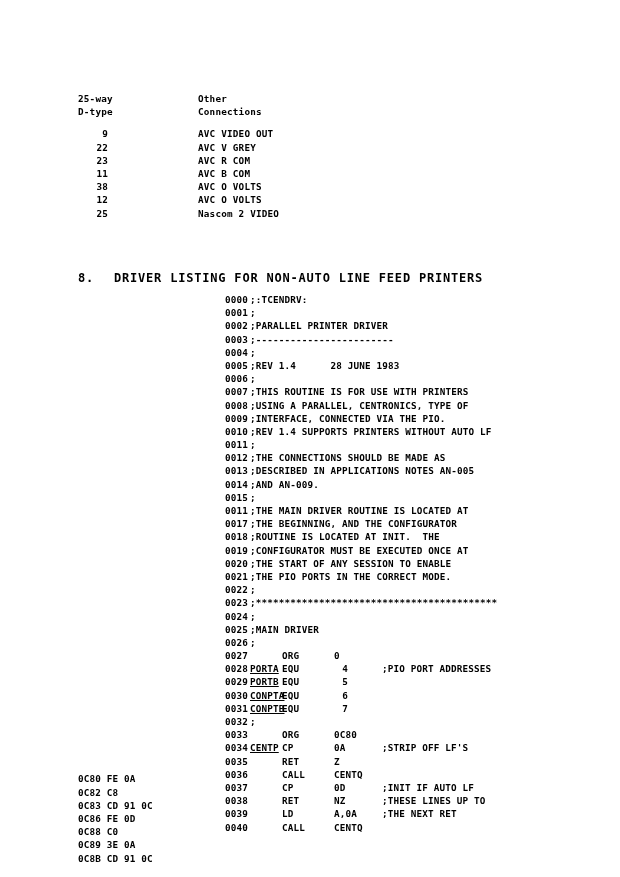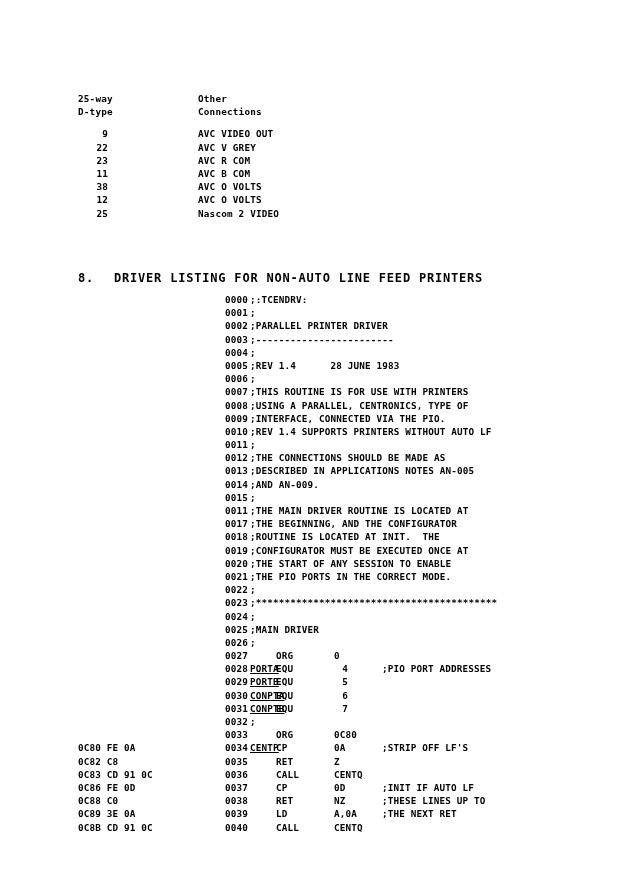--- a/index.html
+++ b/index.html
@@ -114,7 +114,7 @@
   }
   .c-mnem {
     position: absolute;
-    left: 276px;
+    left: 282px;
   }
   .c-oper {
     position: absolute;

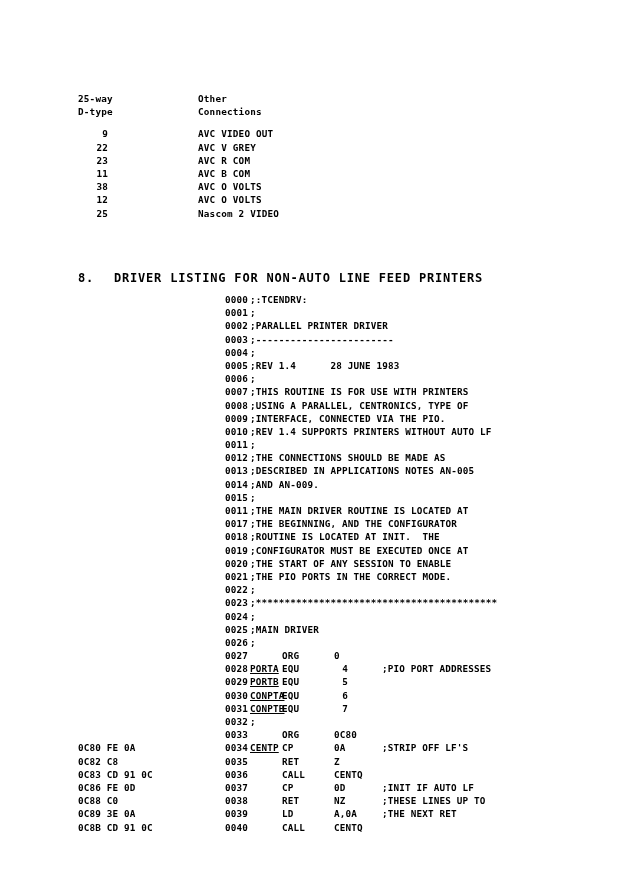--- a/index.html
+++ b/index.html
@@ -98,6 +98,7 @@
     left: 78px;
     width: 132px;
     text-align: left;
+    margin-top: 31px;
   }
   .c-lineno {
     position: absolute;

